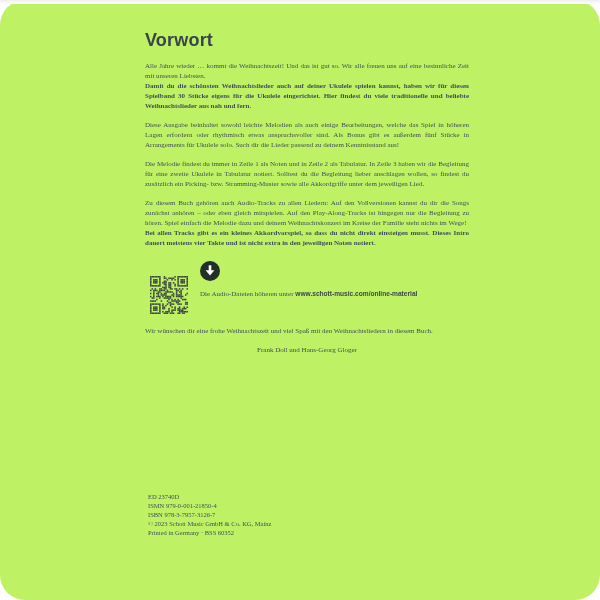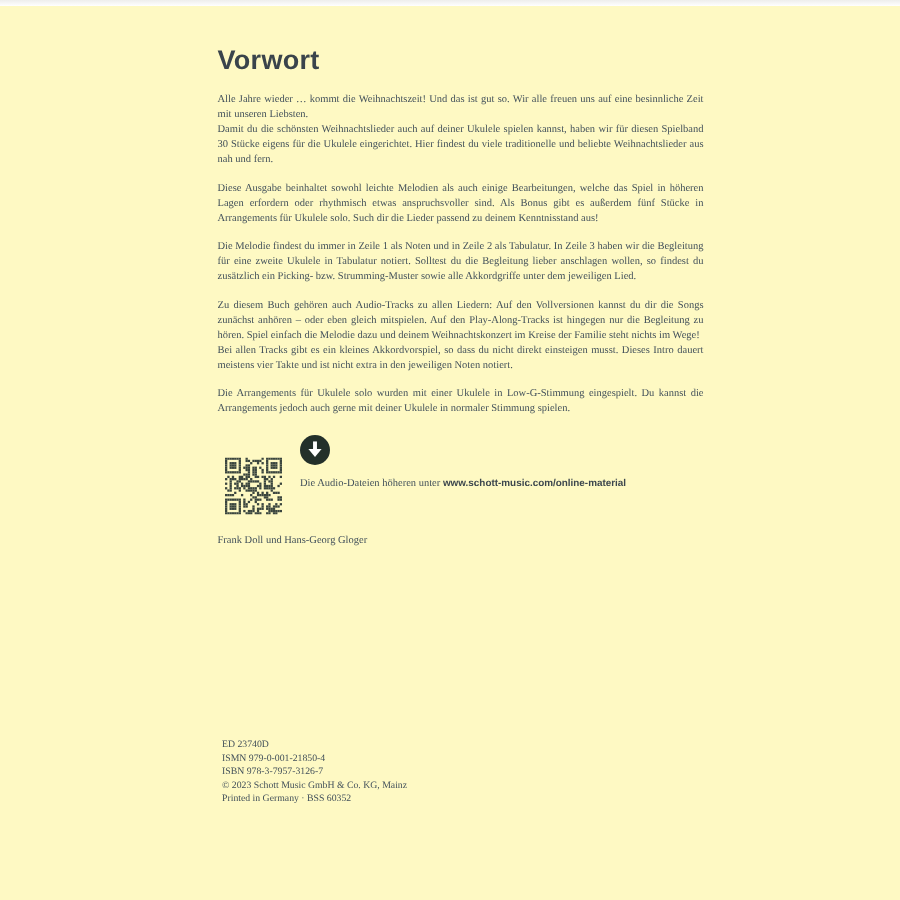--- a/index.html
+++ b/index.html
@@ -4,7 +4,7 @@
 <style>
   html,body{margin:0;padding:0;}
   body{width:600px;height:600px;background:#ffffff;overflow:hidden;}
-  #page{position:relative;width:600px;height:600px;background:#fef9c3;}
+  #page{position:relative;width:600px;height:600px;background:#bef264;border-radius:25px;}
   .top-edge{position:absolute;top:0;left:0;right:0;height:4px;
             background:linear-gradient(180deg,#eeeeec,#ffffff);}
   .column{position:absolute;left:145px;top:30px;width:324px;color:#42505a;}

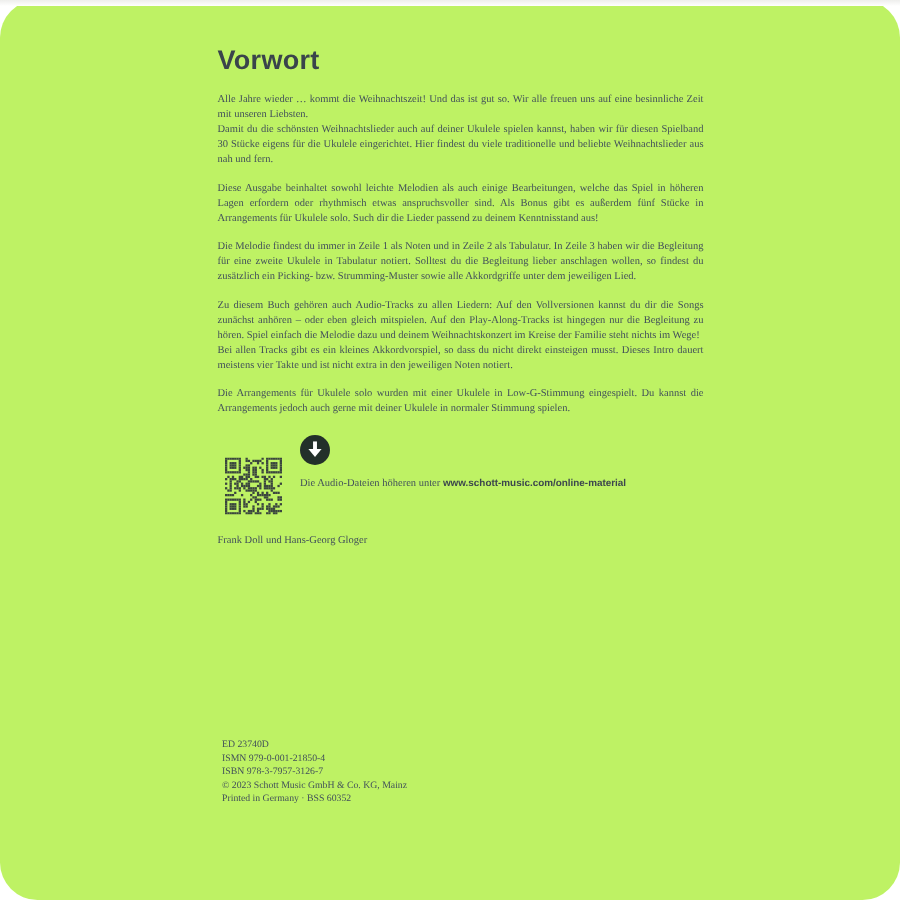--- a/index.html
+++ b/index.html
@@ -13,7 +13,7 @@
            letter-spacing:.2px;}
   p.body{font-family:"Liberation Serif",serif;font-size:7px;line-height:10px;
          text-align:justify;margin:0 0 9px 0;}
-  .block{display:block;}
+  .block{display:block;font-weight:bold;}
   .audio-row{display:flex;align-items:flex-start;margin:13px 0 12px 0;}
   .qr-box{width:38px;height:38px;margin:15px 12px 0 5px;flex:0 0 auto;}
   .qr-box svg{display:block;width:38px;height:38px;}

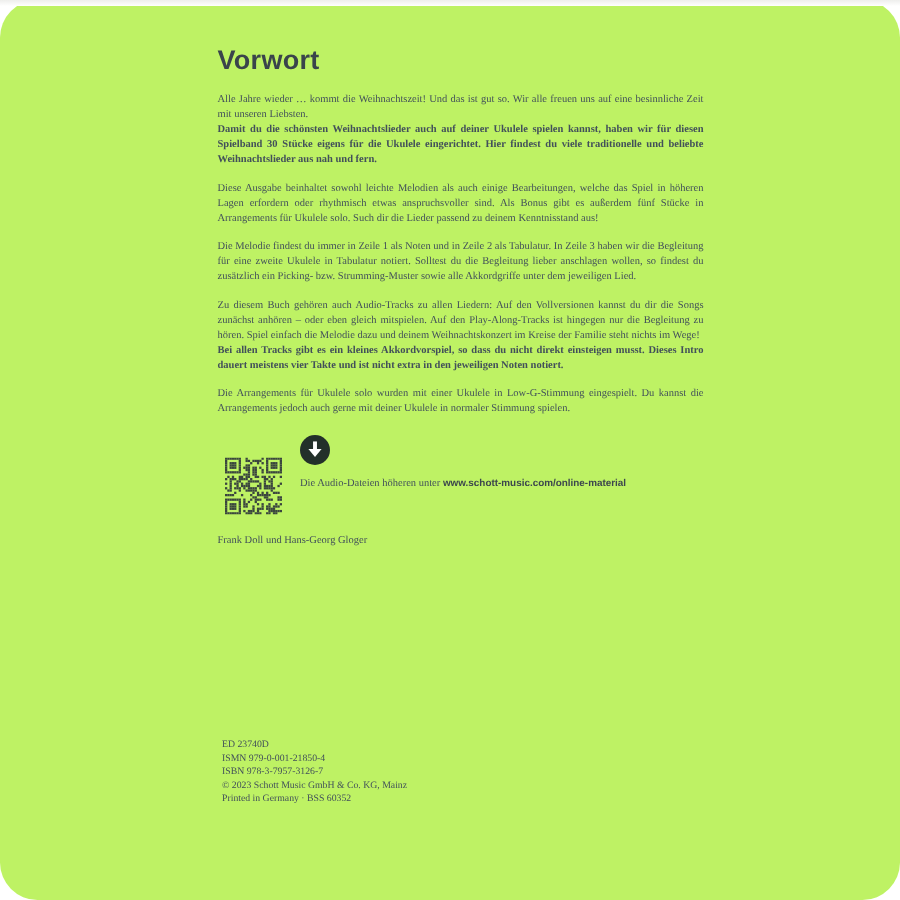--- a/index.html
+++ b/index.html
@@ -47,7 +47,6 @@
 
     <p class="body"><span>Zu diesem Buch gehören auch Audio-Tracks zu allen Liedern: Auf den Vollversionen kannst du dir die Songs zunächst anhören – oder eben gleich mitspielen. Auf den Play-Along-Tracks ist hingegen nur die Begleitung zu hören. Spiel einfach die Melodie dazu und deinem Weihnachtskonzert im Kreise der Familie steht nichts im Wege!</span><span class="block">Bei allen Tracks gibt es ein kleines Akkordvorspiel, so dass du nicht direkt einsteigen musst. Dieses Intro dauert meistens vier Takte und ist nicht extra in den jeweiligen Noten notiert.</span></p>
 
-    <p class="body">Die Arrangements für Ukulele solo wurden mit einer Ukulele in Low-G-Stimmung eingespielt. Du kannst die Arrangements jedoch auch gerne mit deiner Ukulele in normaler Stimmung spielen.</p>
 
     <div class="audio-row">
       <div class="qr-box">

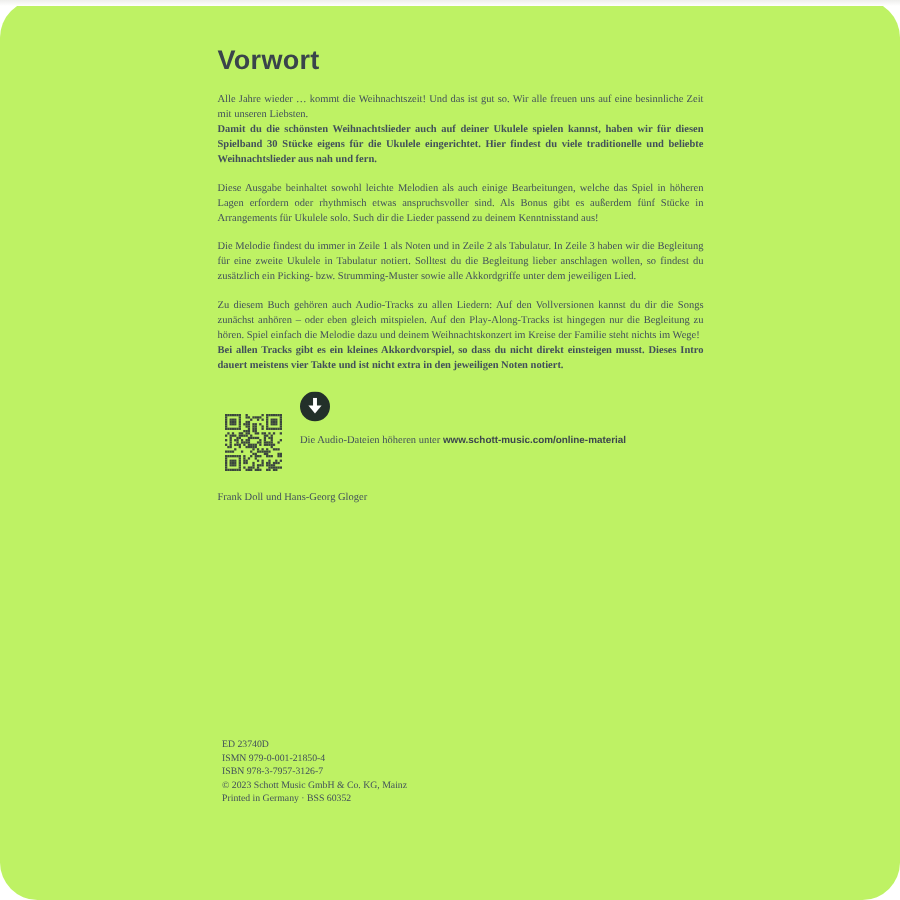--- a/index.html
+++ b/index.html
@@ -368,6 +368,7 @@
       </div>
     </div>
 
+    <p class="body closing">Wir wünschen dir eine frohe Weihnachtszeit und viel Spaß mit den Weihnachtsliedern in diesem Buch.</p>
     <p class="body signature">Frank Doll und Hans-Georg Gloger</p>
   </div>
 

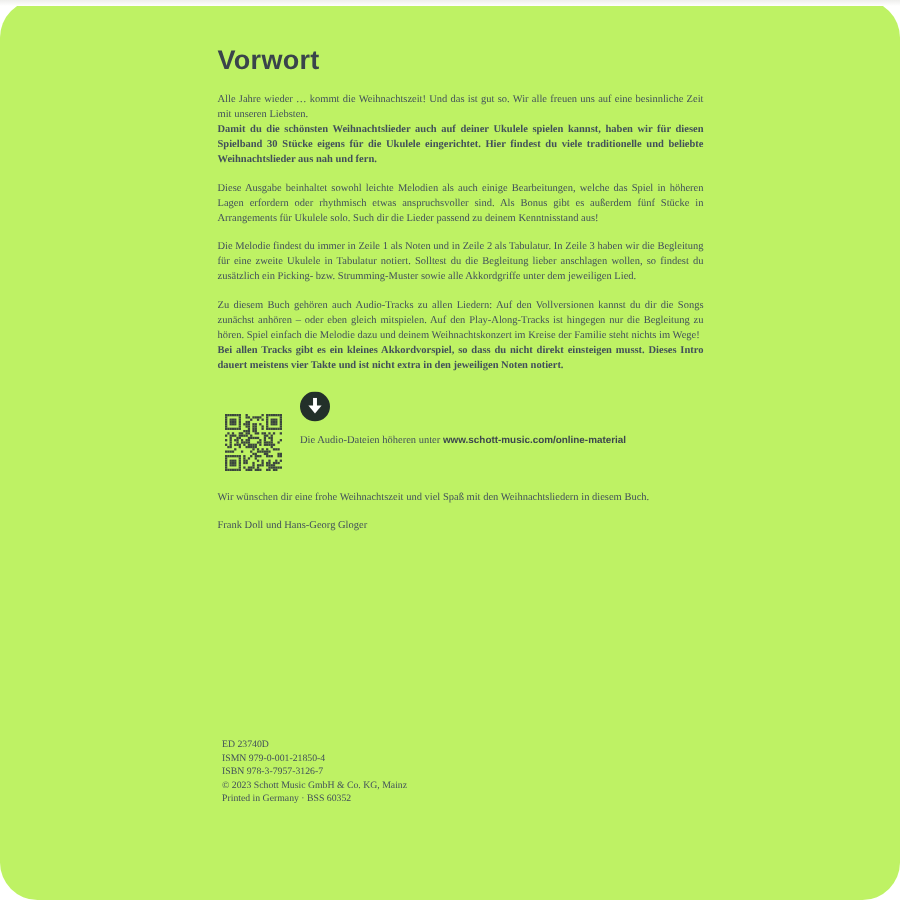--- a/index.html
+++ b/index.html
@@ -24,7 +24,7 @@
   .url{font-family:"Liberation Sans",sans-serif;font-weight:700;
        font-size:6.6px;color:#3c464d;}
   p.closing{margin:4px 0 0 0;}
-  p.signature{margin:9px 0 0 0;text-align:left;}
+  p.signature{margin:9px 0 0 0;text-align:center;}
   .imprint{position:absolute;left:148px;top:492px;
            font-family:"Liberation Serif",serif;font-size:6.5px;
            line-height:9px;color:#42505a;}

